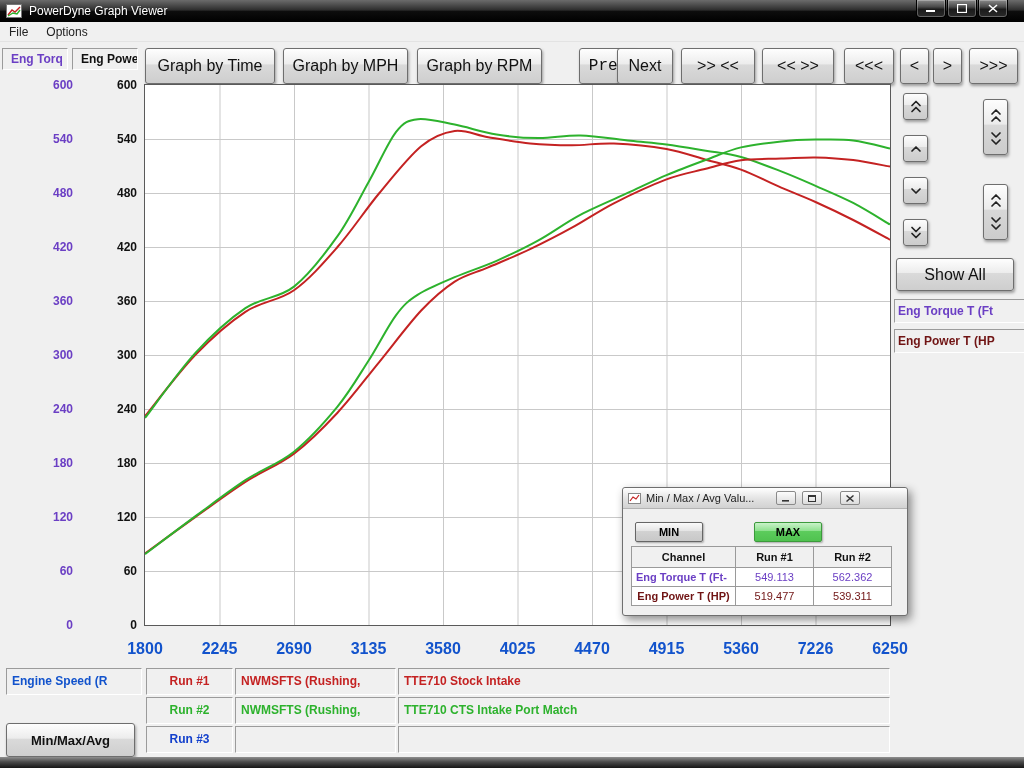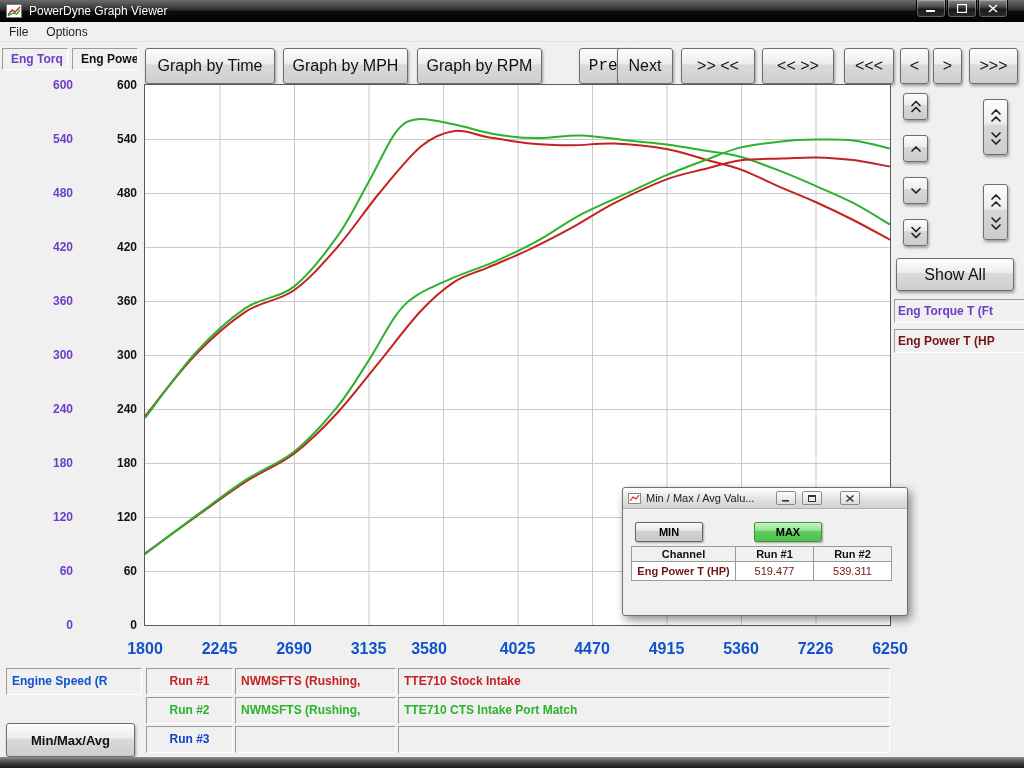--- a/index.html
+++ b/index.html
@@ -67,7 +67,7 @@
     background:linear-gradient(#c9f2c9,#8ce08c 45%,#5ccc5c 46%,#50c250);}
   .mmtable{position:absolute;left:8px;top:58px;border-collapse:collapse;font-size:11px;}
   .mmtable th,.mmtable td{border:1px solid #9a9a9a;box-sizing:border-box;padding:1px 4px;}
-  .mmtable th{background:#f0f0f0;font-weight:bold;height:15px;text-align:center;color:#111;margin-top:9px;}
+  .mmtable th{background:#f0f0f0;font-weight:bold;height:21px;text-align:center;color:#111;margin-top:9px;}
   .mmtable td{background:#fff;height:19px;}
   .mmtable td.val{text-align:center;}
   .mmtable .c0{width:104px;} .mmtable .c1{width:78px;} .mmtable .c2{width:78px;}

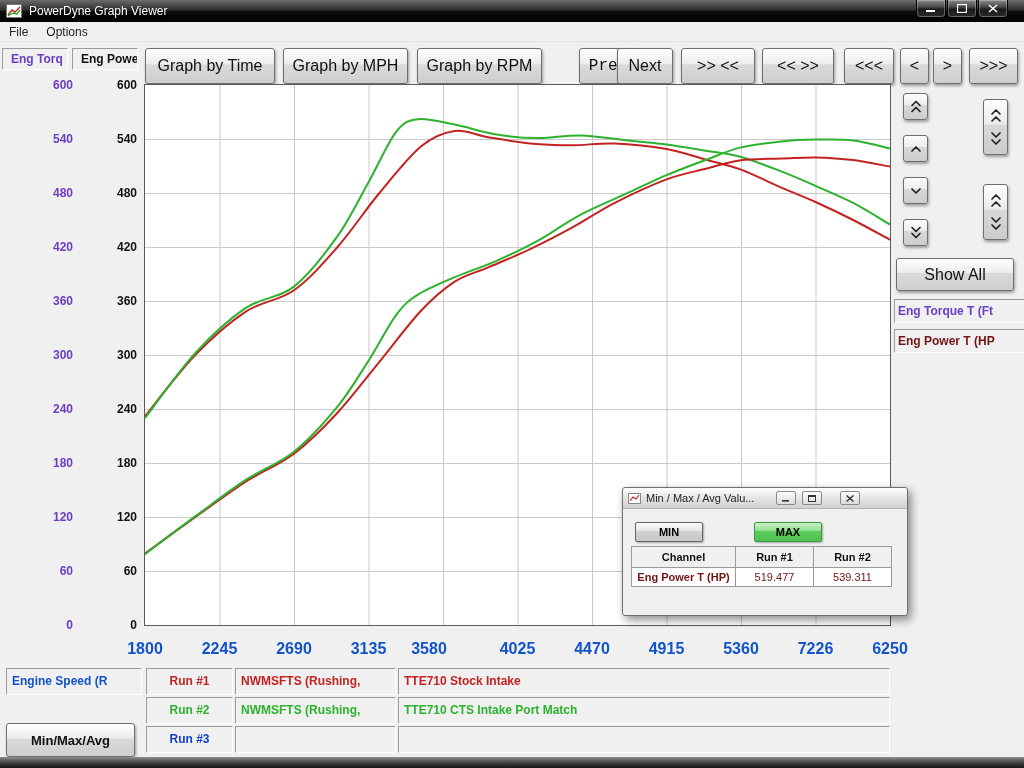--- a/index.html
+++ b/index.html
@@ -277,6 +277,11 @@
     </thead>
     <tbody>
       <tr>
+        <td class="c0" style="font-weight: bold; color: rgb(107, 63, 196);">Eng Torque T (Ft-</td>
+        <td class="c1 val" style="color: rgb(107, 63, 196);">549.113</td>
+        <td class="c2 val" style="color: rgb(107, 63, 196);">562.362</td>
+      </tr>
+      <tr>
         <td class="c0" style="font-weight: bold; color: rgb(112, 20, 20); text-align: center;">Eng Power T (HP)</td>
         <td class="c1 val" style="color: rgb(112, 20, 20);">519.477</td>
         <td class="c2 val" style="color: rgb(112, 20, 20);">539.311</td>

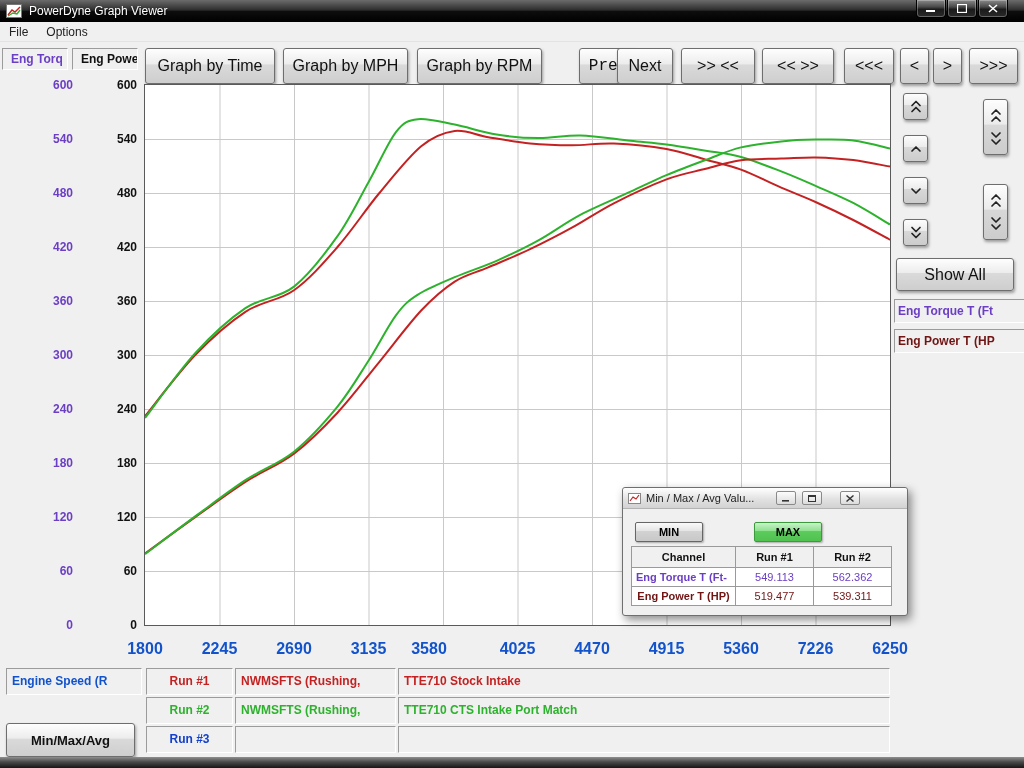--- a/index.html
+++ b/index.html
@@ -160,7 +160,7 @@
     <div class="xtick" style="left: 182.5px; color: rgb(18, 83, 204);">2245</div>
     <div class="xtick" style="left: 257px; color: rgb(18, 83, 204);">2690</div>
     <div class="xtick" style="left: 331.5px; color: rgb(18, 83, 204);">3135</div>
-    <div class="xtick" style="left: 392px; color: rgb(18, 83, 204);">3580</div>
+    <div class="xtick" style="left: 406px; color: rgb(18, 83, 204);">3580</div>
     <div class="xtick" style="left: 480.5px; color: rgb(18, 83, 204);">4025</div>
     <div class="xtick" style="left: 555px; color: rgb(18, 83, 204);">4470</div>
     <div class="xtick" style="left: 629.5px; color: rgb(18, 83, 204);">4915</div>

